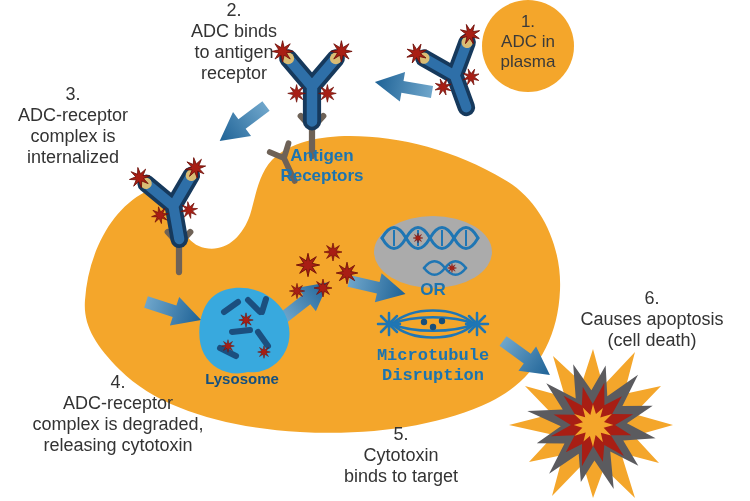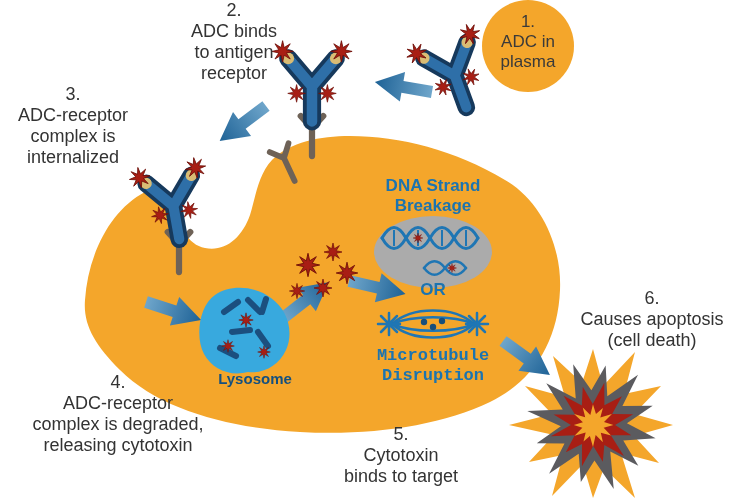--- a/index.html
+++ b/index.html
@@ -160,6 +160,8 @@
 Causes apoptosis
 (cell death)</div>
 
+  <div class="label blue" style="left:272px;top:146px;width:100px;">Antigen
+Receptors</div>
   <div class="label blue" style="left:363px;top:176px;width:140px;">DNA Strand
 Breakage</div>
   <div class="label blue" style="left:413px;top:280px;width:40px;">OR</div>

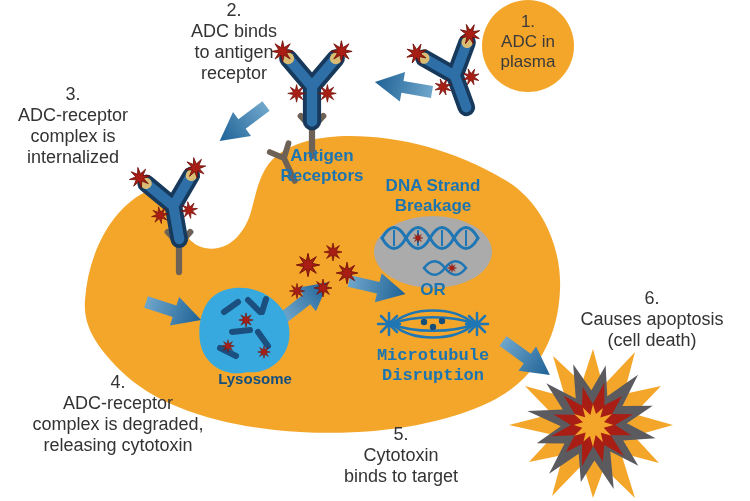--- a/index.html
+++ b/index.html
@@ -162,8 +162,6 @@
 
   <div class="label blue" style="left:272px;top:146px;width:100px;">Antigen
 Receptors</div>
-  <div class="label blue" style="left:363px;top:176px;width:140px;">DNA Strand
-Breakage</div>
   <div class="label blue" style="left:413px;top:280px;width:40px;">OR</div>
   <div class="label blue" style="left:363px;top:346px;width:140px;font-family:Liberation Mono, monospace;">Microtubule
 Disruption</div>

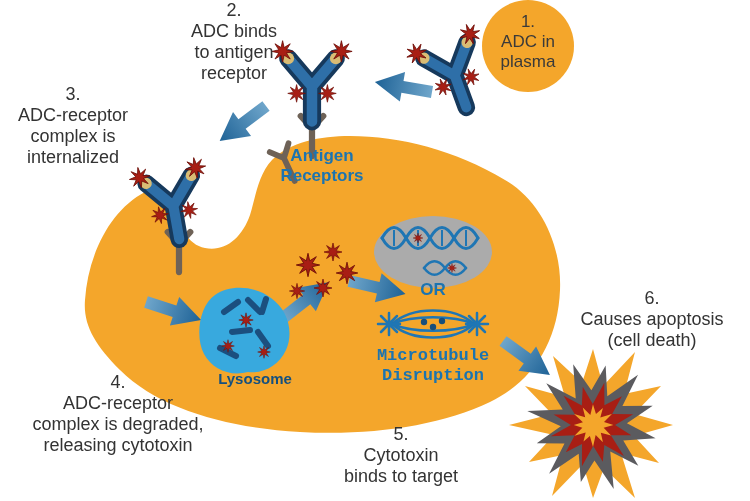--- a/index.html
+++ b/index.html
@@ -165,7 +165,7 @@
   <div class="label blue" style="left:413px;top:280px;width:40px;">OR</div>
   <div class="label blue" style="left:363px;top:346px;width:140px;font-family:Liberation Mono, monospace;">Microtubule
 Disruption</div>
-  <div class="label lyso" style="left:205px;top:370px;width:100px;">Lysosome</div>
+  <div class="label lyso" style="left:192px;top:370px;width:100px;">Lysosome</div>
 
 </div>
 

